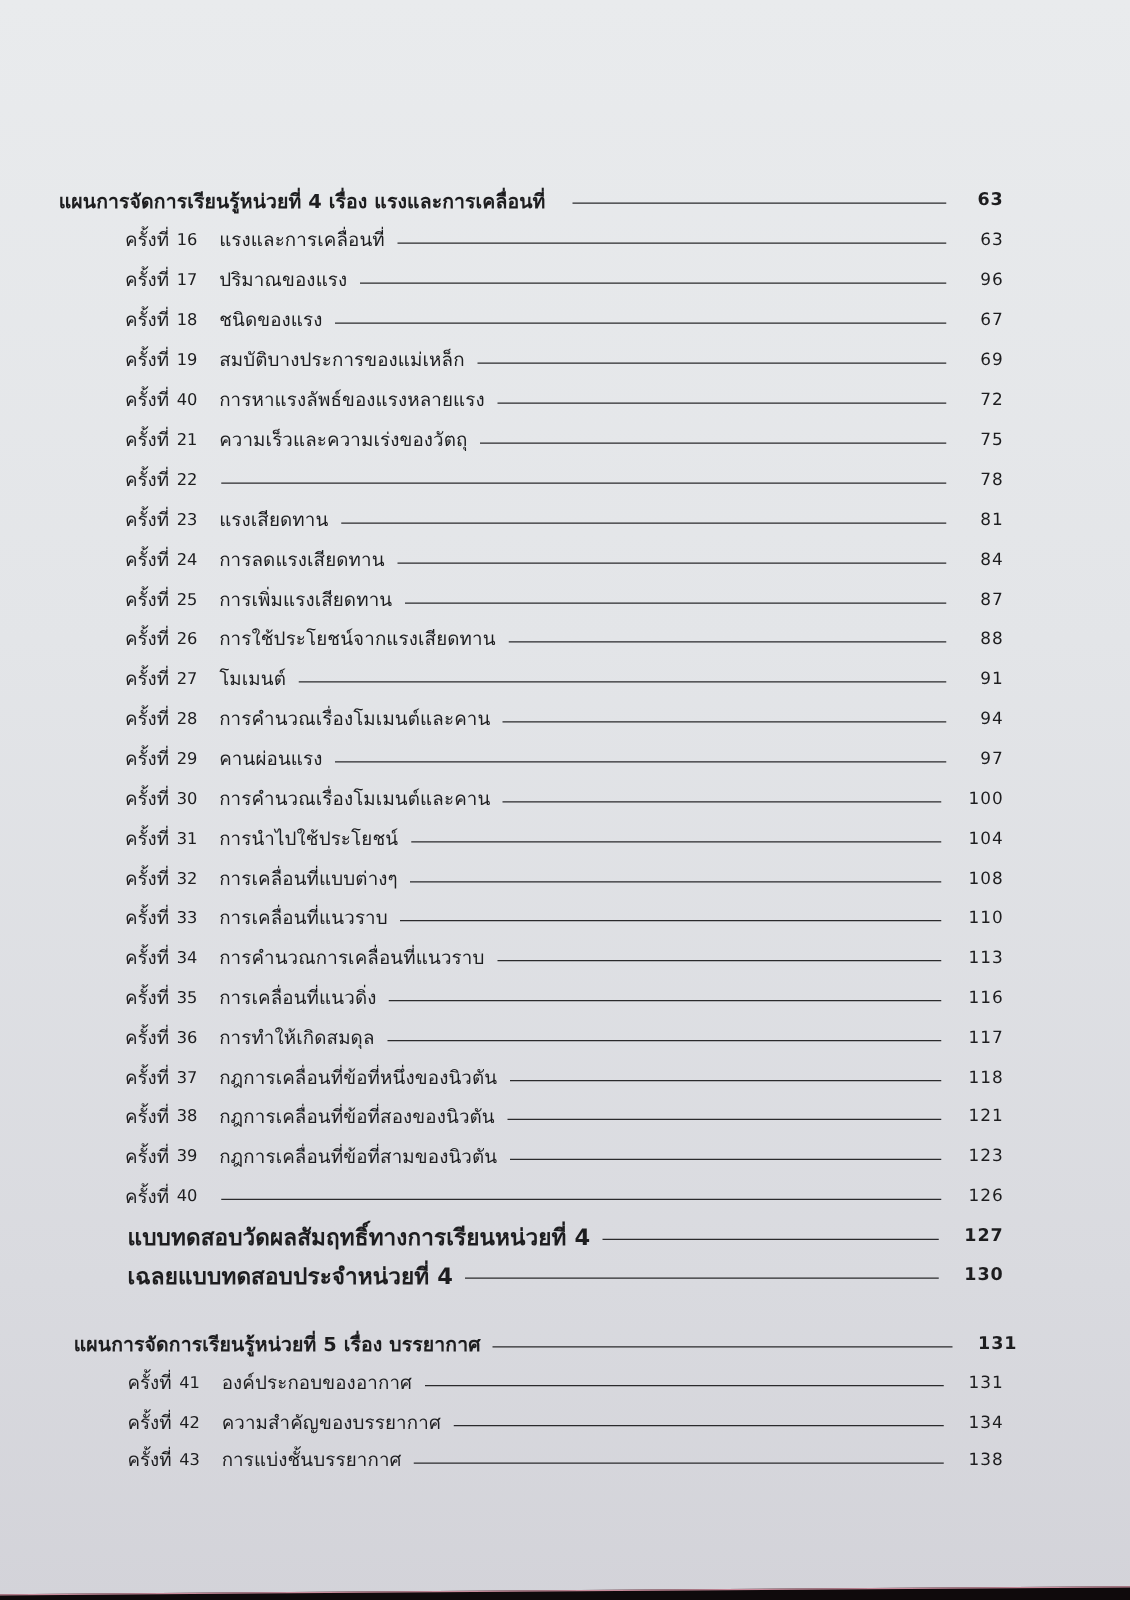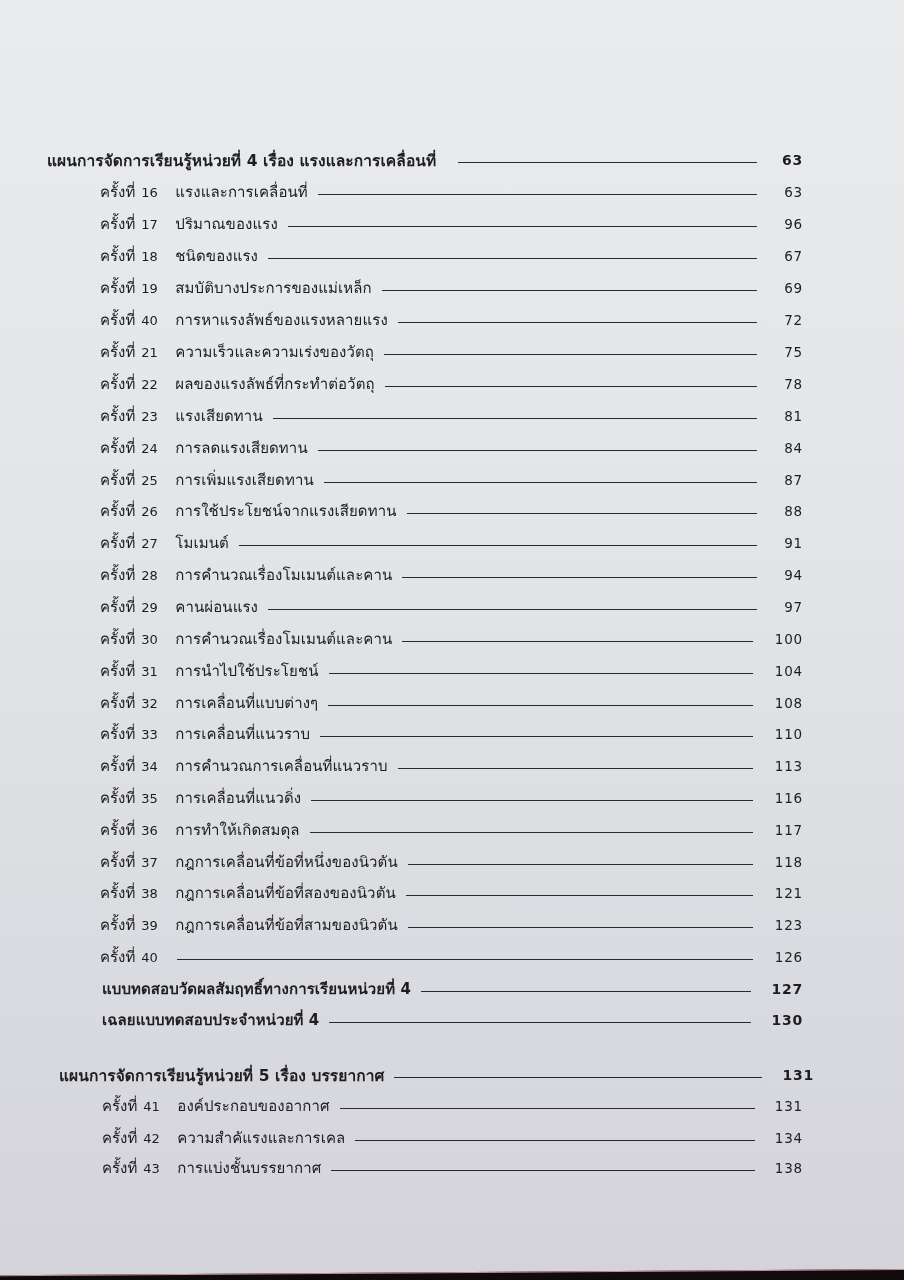--- a/index.html
+++ b/index.html
@@ -93,7 +93,6 @@
   <div class="row" style="left:100px; top:371px; width:703px;">
     <span class="prefix">ครั้งที่</span>
     <span class="num">22</span>
-    <span class="label" style="margin-left:8px">ผลของแรงลัพธ์ที่กระทำต่อวัตถุ</span>
     <span class="leader" style="margin-right:46px;"></span>
     <span class="page">78</span>
   </div>

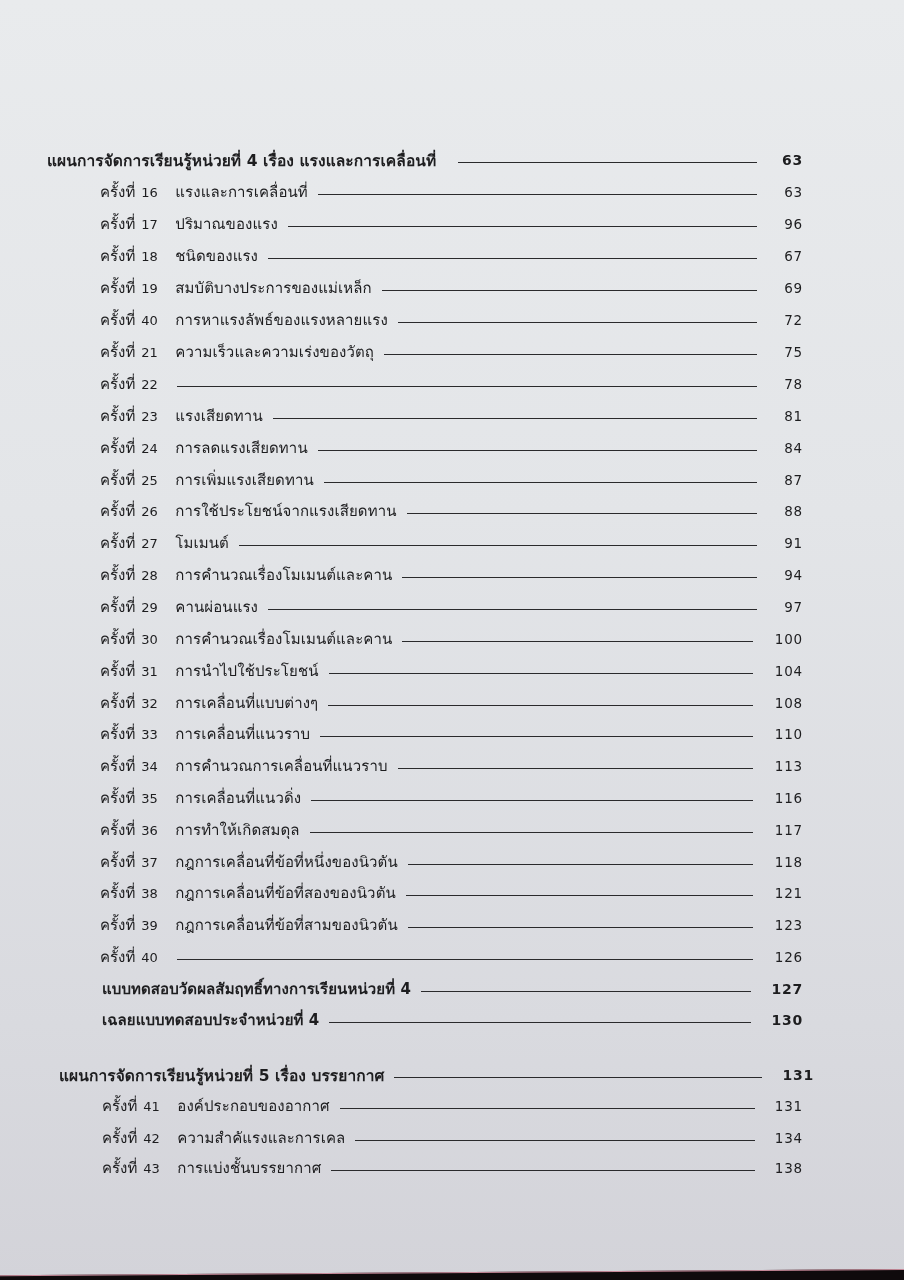--- a/index.html
+++ b/index.html
@@ -34,7 +34,7 @@
   }
   .row.heading .label { font-weight: bold; font-size: 15.5px; }
   .row.heading .page { font-weight: bold; font-size: 14px; }
-  .row.sub-bold .label { font-weight: bold; font-size: 15px; }
+  .row.sub-bold .label { font-weight: bold; font-size: 18px; }
   .row.sub-bold .page { font-weight: bold; font-size: 14px; }
 </style>
 </head>

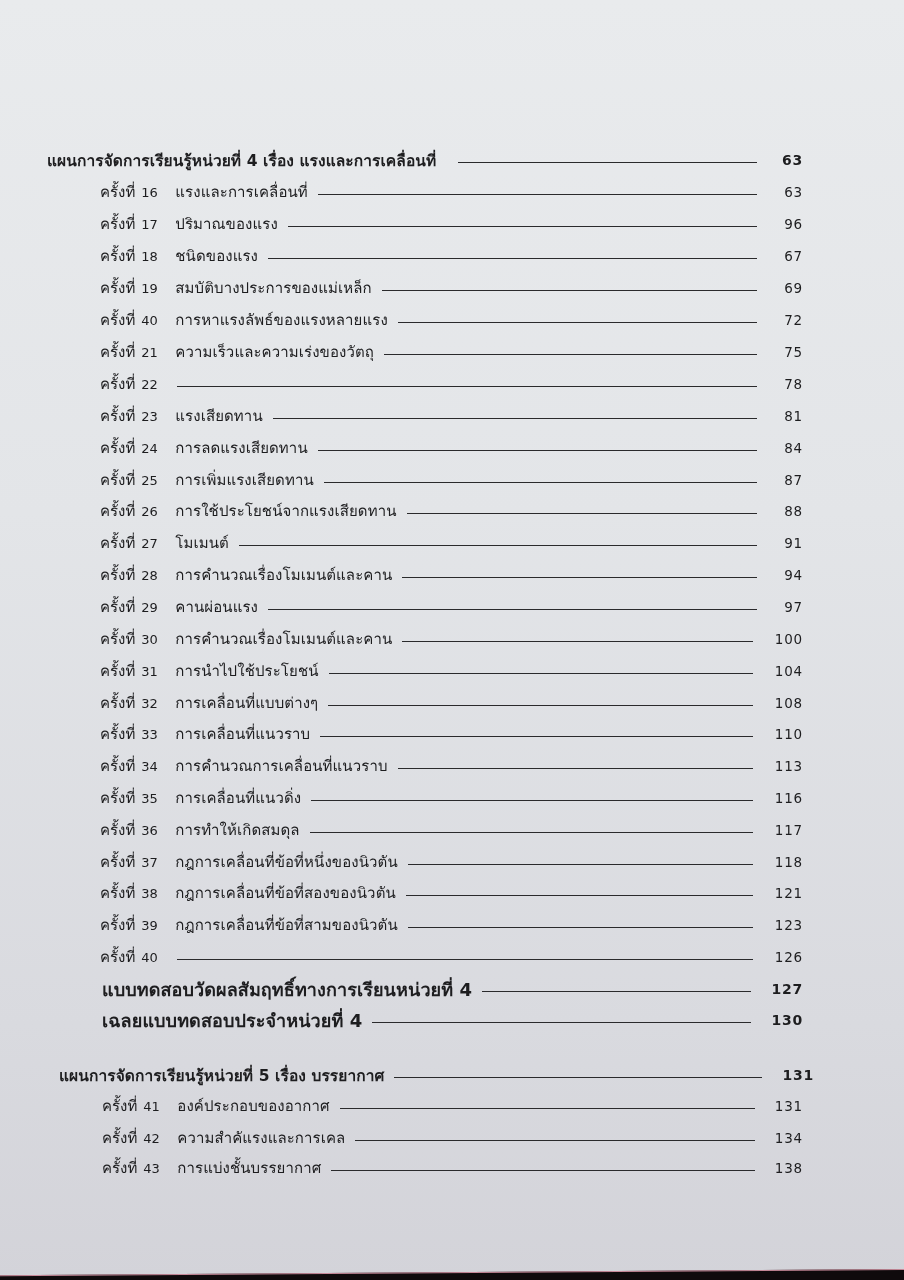--- a/index.html
+++ b/index.html
@@ -249,7 +249,7 @@
   <div class="row" style="left:102px; top:1125px; width:701px;">
     <span class="prefix">ครั้งที่</span>
     <span class="num">42</span>
-    <span class="label" style="margin-left:8px">ความสำคัแรงและการเคล</span>
+    <span class="label" style="margin-left:8px">ความสำคัญของบรรยากาศ</span>
     <span class="leader" style="margin-right:48px;"></span>
     <span class="page">134</span>
   </div>

